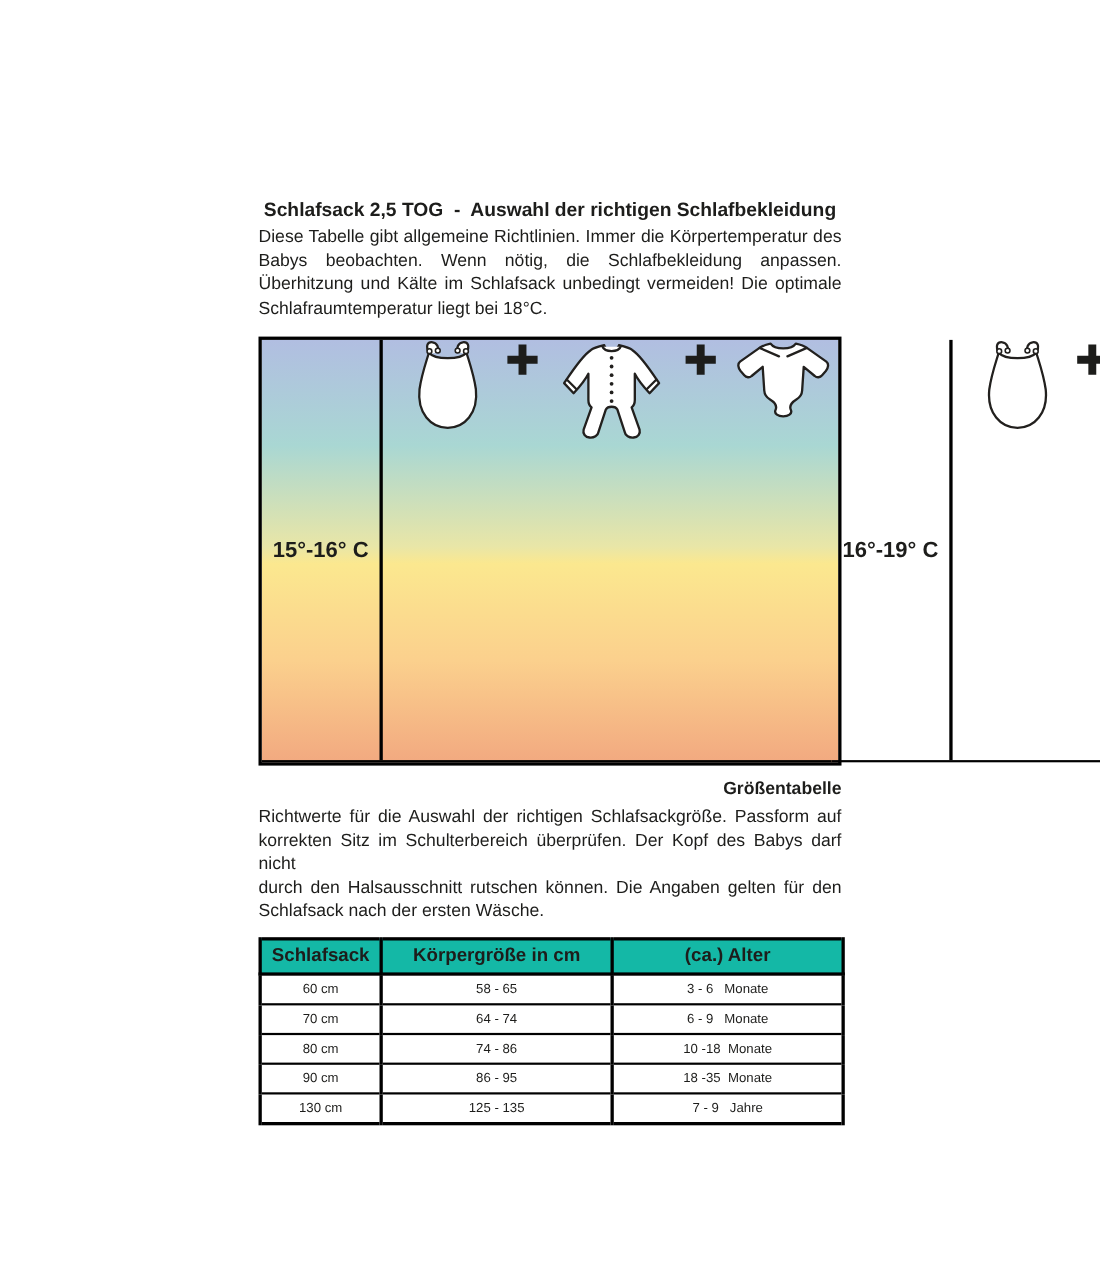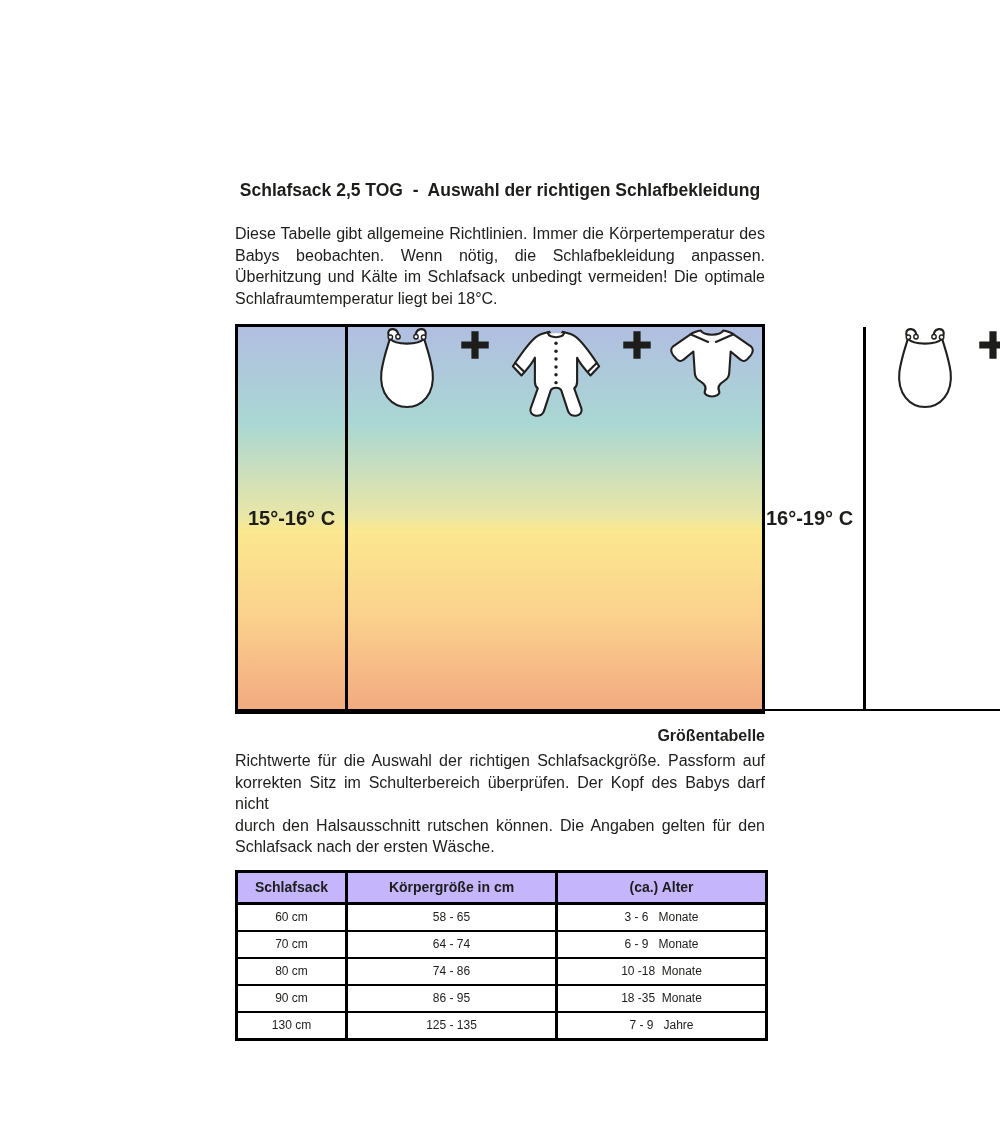--- a/index.html
+++ b/index.html
@@ -9,7 +9,7 @@
   }
   .page{width:530px;margin:0 auto;padding-top:180px;}
 
-  .title{font-weight:bold;font-size:17.5px;text-align:center;white-space:pre;margin-bottom:22px;}
+  .title{font-weight:bold;font-size:17.5px;text-align:center;white-space:pre;margin-bottom:4px;}
   .para{font-size:16px;line-height:21.5px;}
   .para .pl{text-align:justify;text-align-last:justify;}
   .para .pl.last{text-align:left;text-align-last:left;}

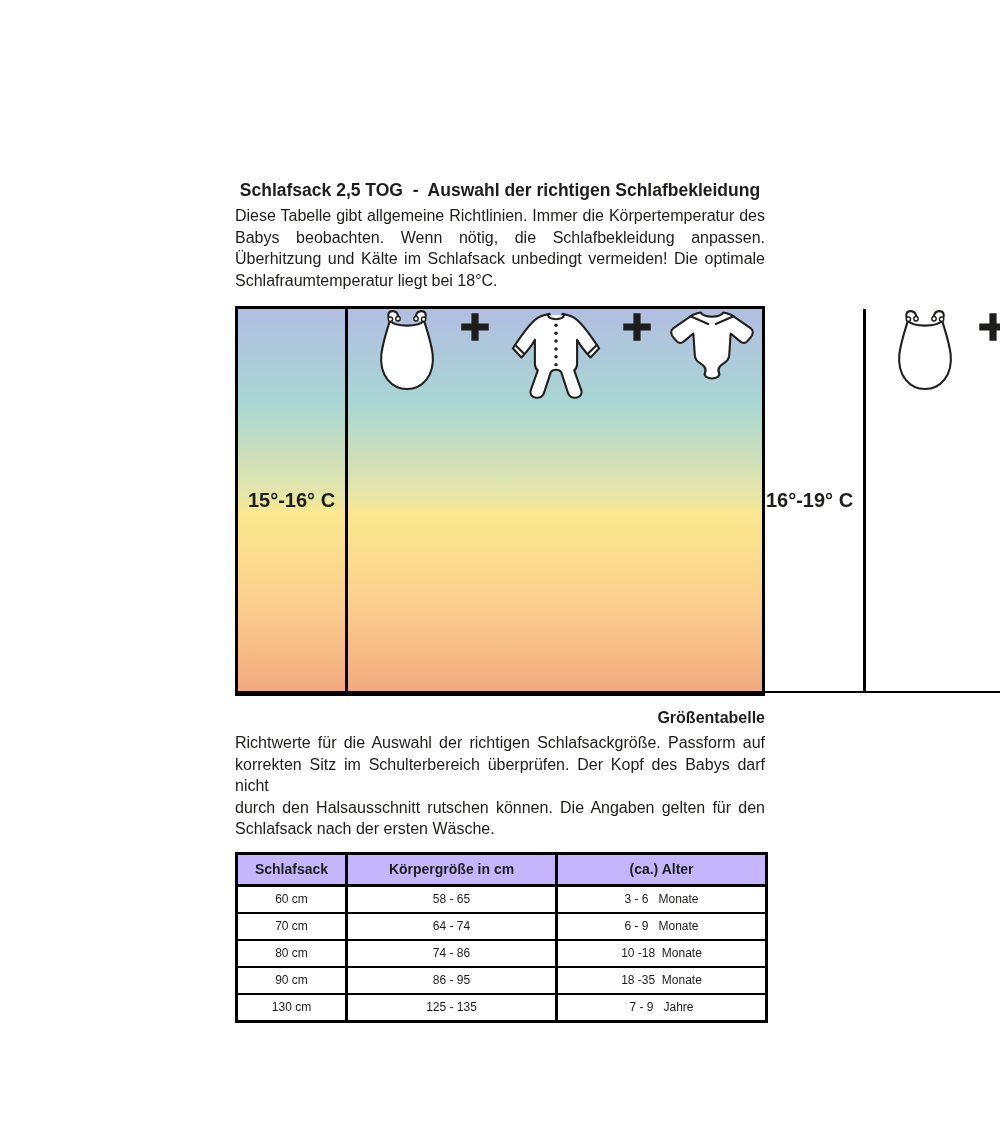--- a/index.html
+++ b/index.html
@@ -43,7 +43,7 @@
     border-left:3px solid #000;border-right:3px solid #000;
     text-align:center;white-space:pre;padding:0;font-size:12px;height:25px;
   }
-  .size-table th{background:#c4b5fd;font-weight:bold;font-size:14px;height:29px;border-bottom:3px solid #000;}
+  .size-table th{background:#14b8a6;font-weight:bold;font-size:17px;height:29px;border-bottom:3px solid #000;}
 </style>
 </head>
 <body>

